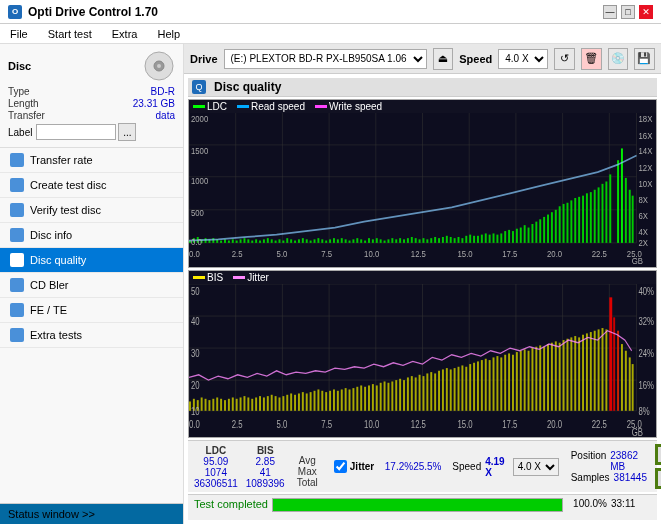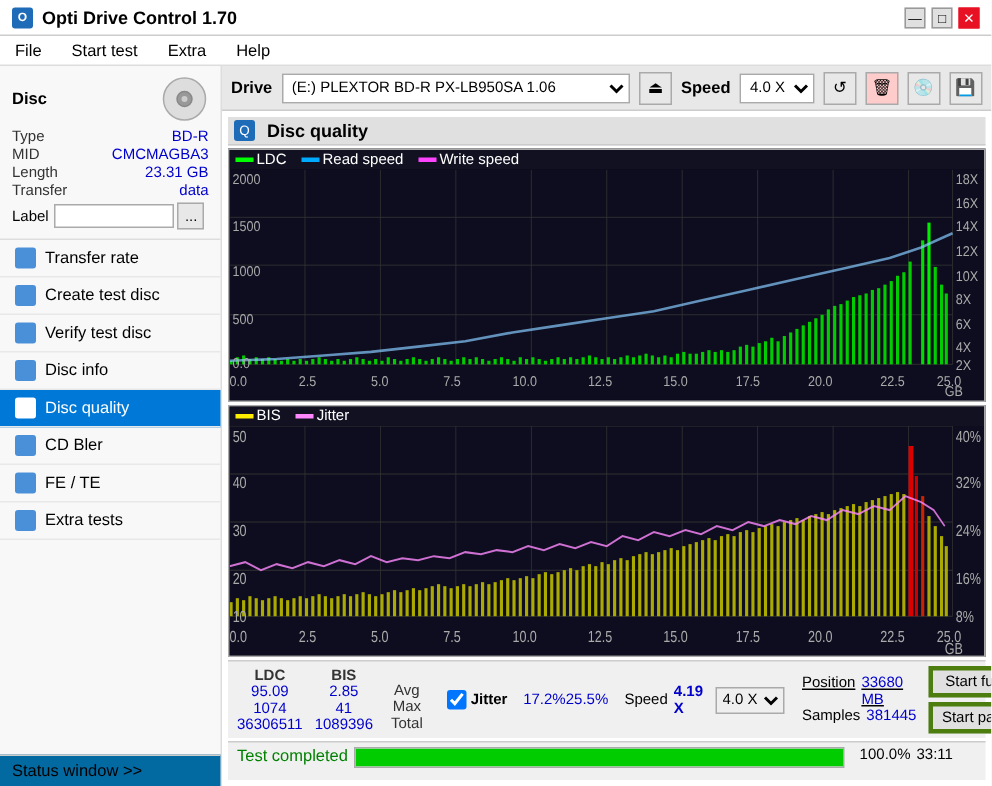--- a/index.html
+++ b/index.html
@@ -21,7 +21,7 @@
     .main { display: flex; height: calc(524px - 44px); }
     
     
-    .sidebar { width: 148px; background: #f8f8f8; border-right: 1px solid #ddd; display: flex; flex-direction: column; flex-shrink: 0; }
+    .sidebar { width: 184px; background: #f8f8f8; border-right: 1px solid #ddd; display: flex; flex-direction: column; flex-shrink: 0; }
     .drive-label { font-weight: 600; font-size: 11px; }
     .drive-select { flex: 1; font-size: 10px; border: 1px solid #aaa; background: white; padding: 1px 2px; height: 20px; }
     .speed-label { font-weight: 600; }

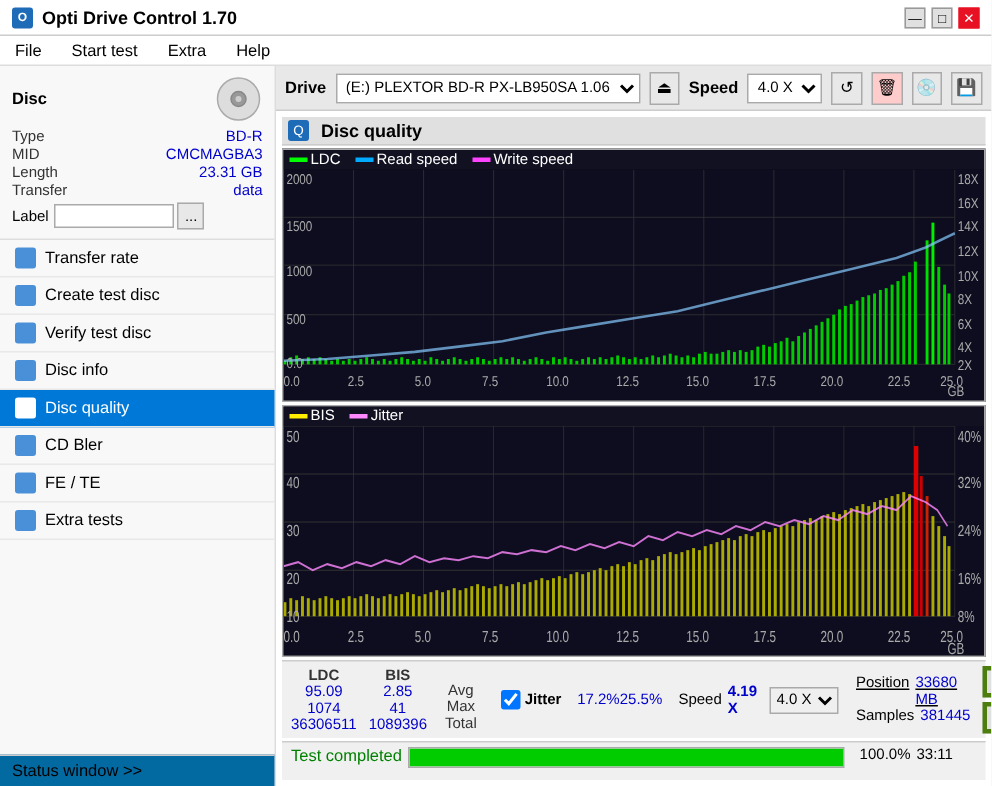--- a/index.html
+++ b/index.html
@@ -109,10 +109,6 @@
       <div class="disc-row">
         <span class="disc-key">Type</span>
         <span class="disc-val">BD-R</span>
-      </div>
-      <div class="disc-row">
-        <span class="disc-key">MID</span>
-        <span class="disc-val">CMCMAGBA3</span>
       </div>
       <div class="disc-row">
         <span class="disc-key">Length</span>

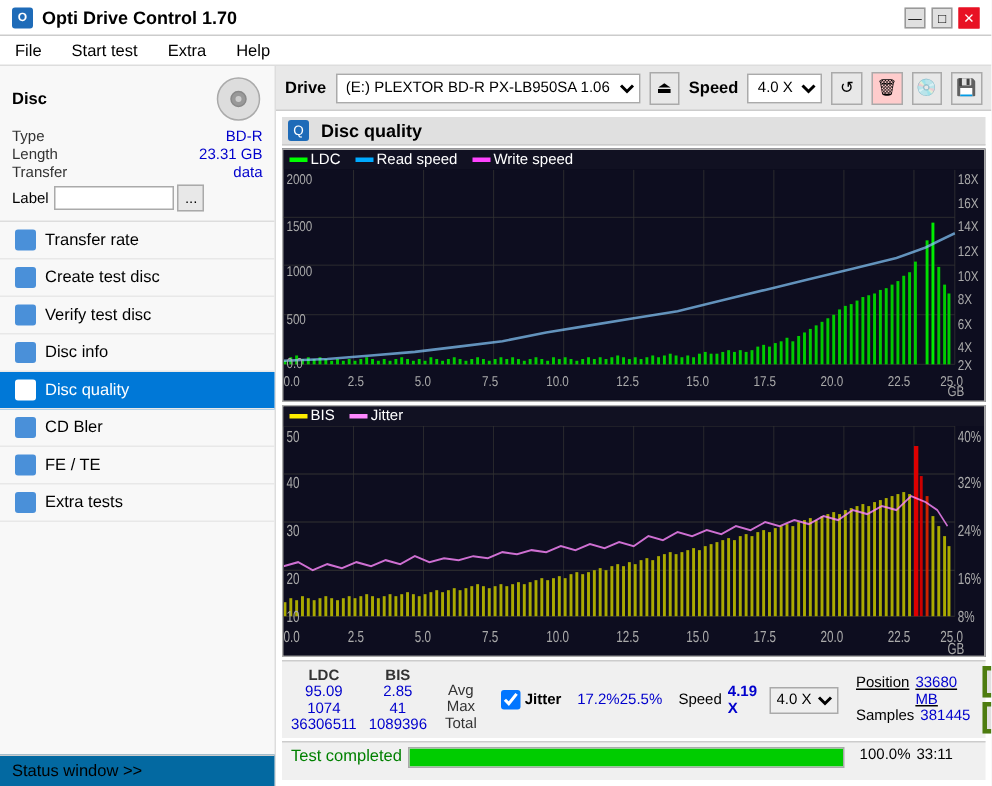--- a/index.html
+++ b/index.html
@@ -596,7 +596,7 @@
           </select>
         </div>
         <div style="display:flex; flex-direction:column; align-items:flex-start; margin-left:4px;">
-          <div style="display:flex; gap:4px;text-decoration:underline;">
+          <div style="display:flex; gap:4px;">
             <span>Position</span>
             <span style="color:#0000cc;">33680 MB</span>
           </div>

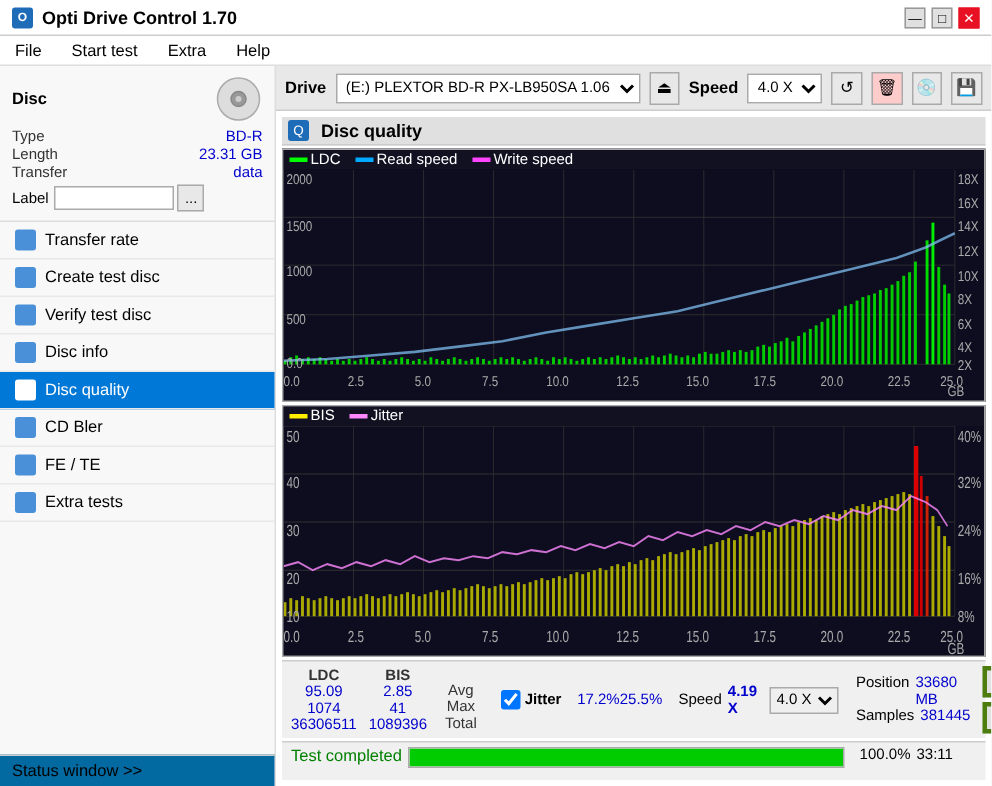--- a/index.html
+++ b/index.html
@@ -598,7 +598,7 @@
         <div style="display:flex; flex-direction:column; align-items:flex-start; margin-left:4px;">
           <div style="display:flex; gap:4px;">
             <span>Position</span>
-            <span style="color:#0000cc;">33680 MB</span>
+            <span style="color:#0000cc;">23862 MB</span>
           </div>
           <div style="display:flex; gap:4px;">
             <span>Samples</span>

